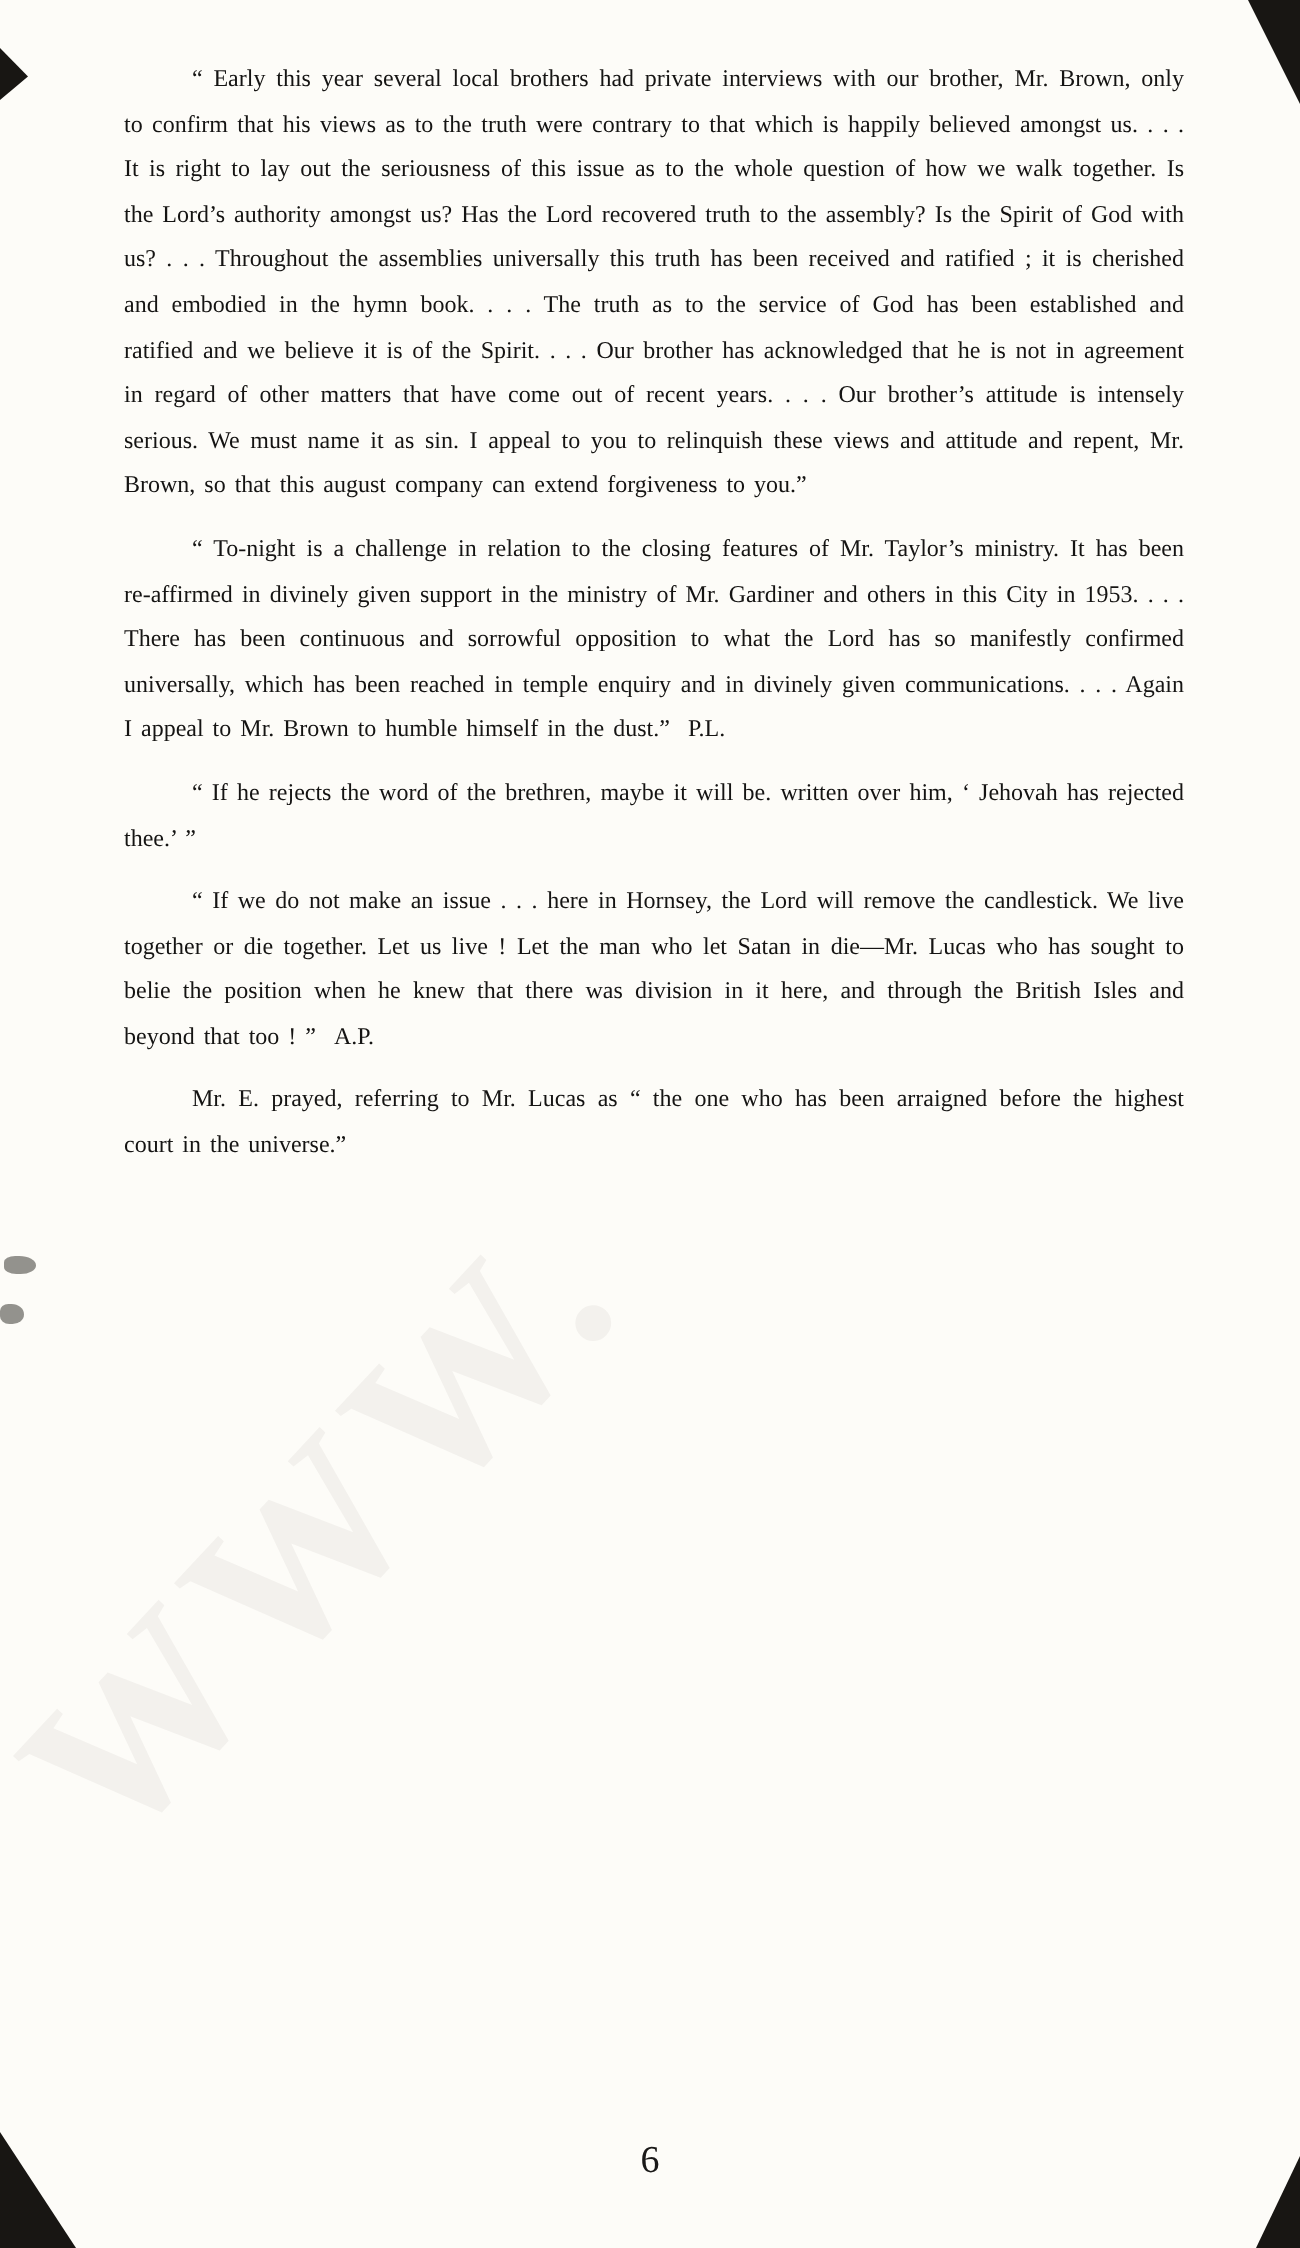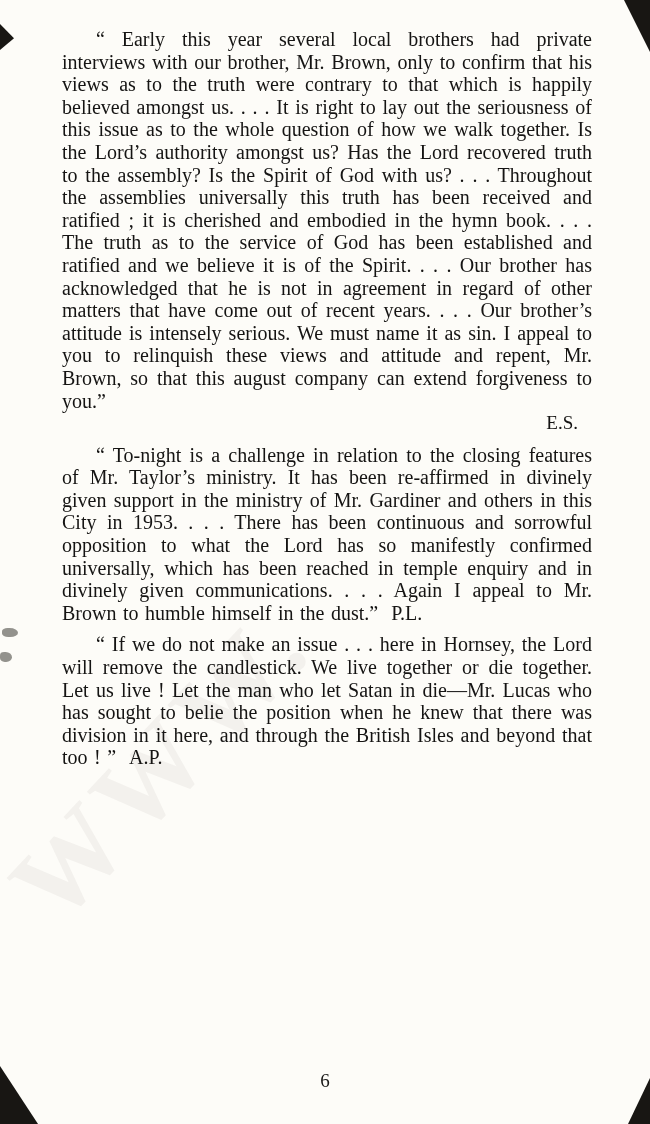--- a/index.html
+++ b/index.html
@@ -25,7 +25,7 @@
   }
   .para {
     margin: 0;
-    font-size: 20px;
+    font-size: 12px;
     line-height: 22.6px;
     text-align: justify;
     text-indent: 34px;

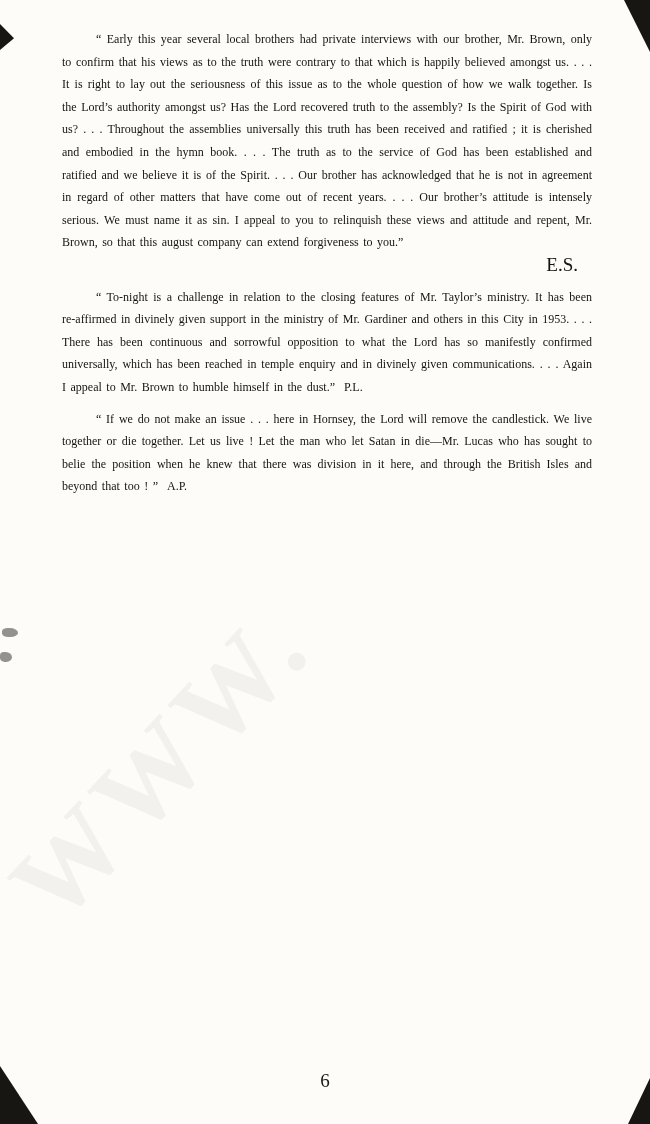--- a/index.html
+++ b/index.html
@@ -104,7 +104,6 @@
   <div class="content">
 
     <p class="para">“ Early this year several local brothers had private interviews with our brother, Mr. Brown, only to confirm that his views as to the truth were contrary to that which is happily believed amongst us. . . . It is right to lay out the seriousness of this issue as to the whole question of how we walk together.  Is the Lord’s authority amongst us?  Has the Lord recovered truth to the assembly?  Is the Spirit of God with us?  . . . Throughout the assemblies universally this truth has been received and ratified ; it is cherished and embodied in the hymn book. . . . The truth as to the service of God has been established and ratified and we believe it is of the Spirit. . . . Our brother has acknowledged that he is not in agreement in regard of other matters that have come out of recent years. . . .  Our brother’s attitude is intensely serious. We must name it as sin.  I appeal to you to relinquish these views and attitude and repent, Mr. Brown, so that this august company can extend forgiveness to you.”</p>
-    <div class="sign">E.S.</div>
 
     <p class="para">“ To-night is a challenge in relation to the closing features of Mr. Taylor’s ministry.  It has been re-affirmed in divinely given support in the ministry of Mr. Gardiner and others in this City in 1953. . . . There has been continuous and sorrowful opposition to what the Lord has so manifestly confirmed universally, which has been reached in temple enquiry and in divinely given communications. . . . Again I appeal to Mr. Brown to humble himself in the dust.”&nbsp;&nbsp;P.L.</p>
 

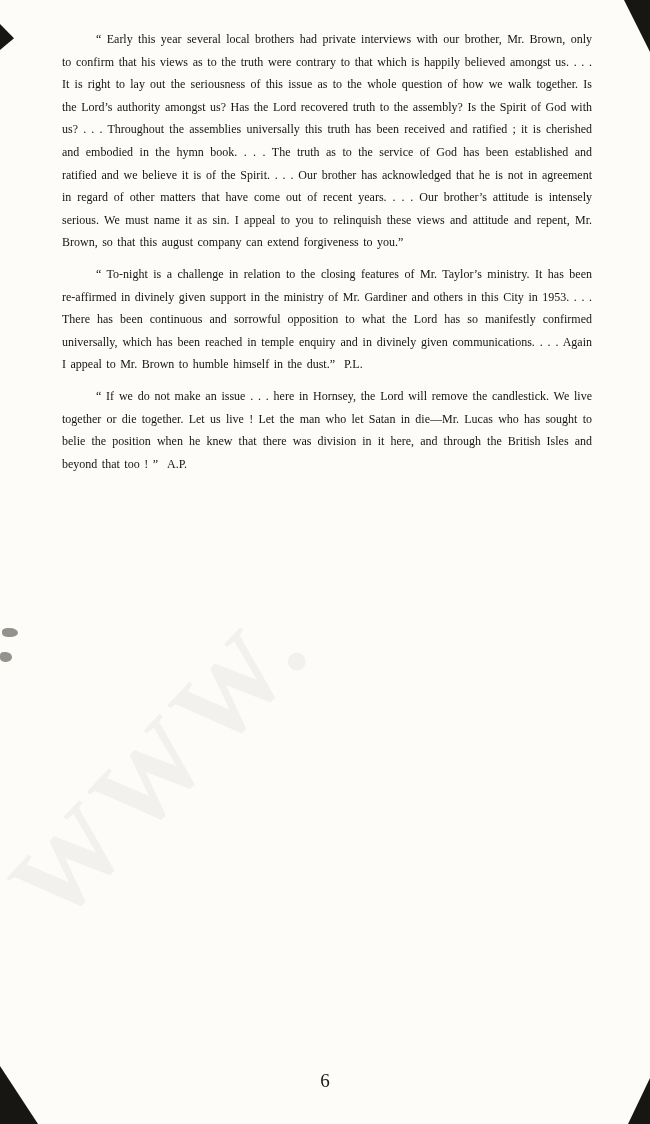--- a/index.html
+++ b/index.html
@@ -108,6 +108,7 @@
     <p class="para">“ To-night is a challenge in relation to the closing features of Mr. Taylor’s ministry.  It has been re-affirmed in divinely given support in the ministry of Mr. Gardiner and others in this City in 1953. . . . There has been continuous and sorrowful opposition to what the Lord has so manifestly confirmed universally, which has been reached in temple enquiry and in divinely given communications. . . . Again I appeal to Mr. Brown to humble himself in the dust.”&nbsp;&nbsp;P.L.</p>
 
 
+    <p class="para">“ If he rejects the word of the brethren, maybe it will be. written over him, ‘ Jehovah has rejected thee.’ ”</p>
 
     <p class="para">“ If we do not make an issue . . . here in Hornsey, the Lord will remove the candlestick.  We live together or die together.  Let us live !  Let the man who let Satan in die—Mr. Lucas who has sought to belie the position when he knew that there was division in it here, and through the British Isles and beyond that too ! ”&nbsp;&nbsp;A.P.</p>
 

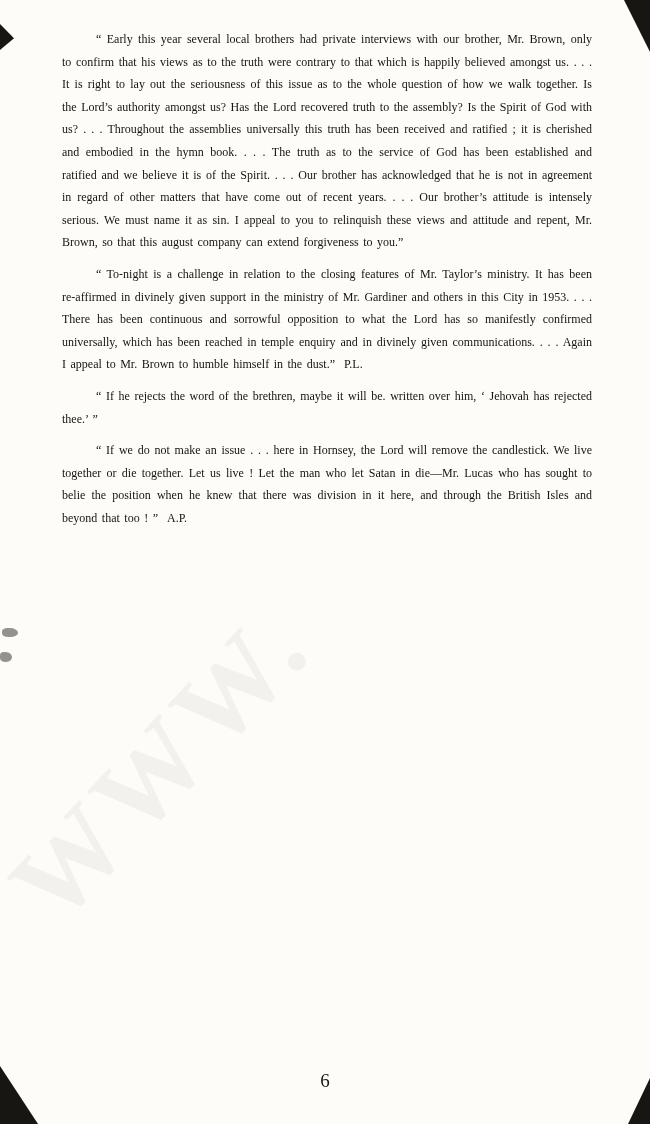--- a/index.html
+++ b/index.html
@@ -112,6 +112,7 @@
 
     <p class="para">“ If we do not make an issue . . . here in Hornsey, the Lord will remove the candlestick.  We live together or die together.  Let us live !  Let the man who let Satan in die—Mr. Lucas who has sought to belie the position when he knew that there was division in it here, and through the British Isles and beyond that too ! ”&nbsp;&nbsp;A.P.</p>
 
+    <p class="para">Mr. E. prayed, referring to Mr. Lucas as “ the one who has been arraigned before the highest court in the universe.”</p>
 
   </div>
 

